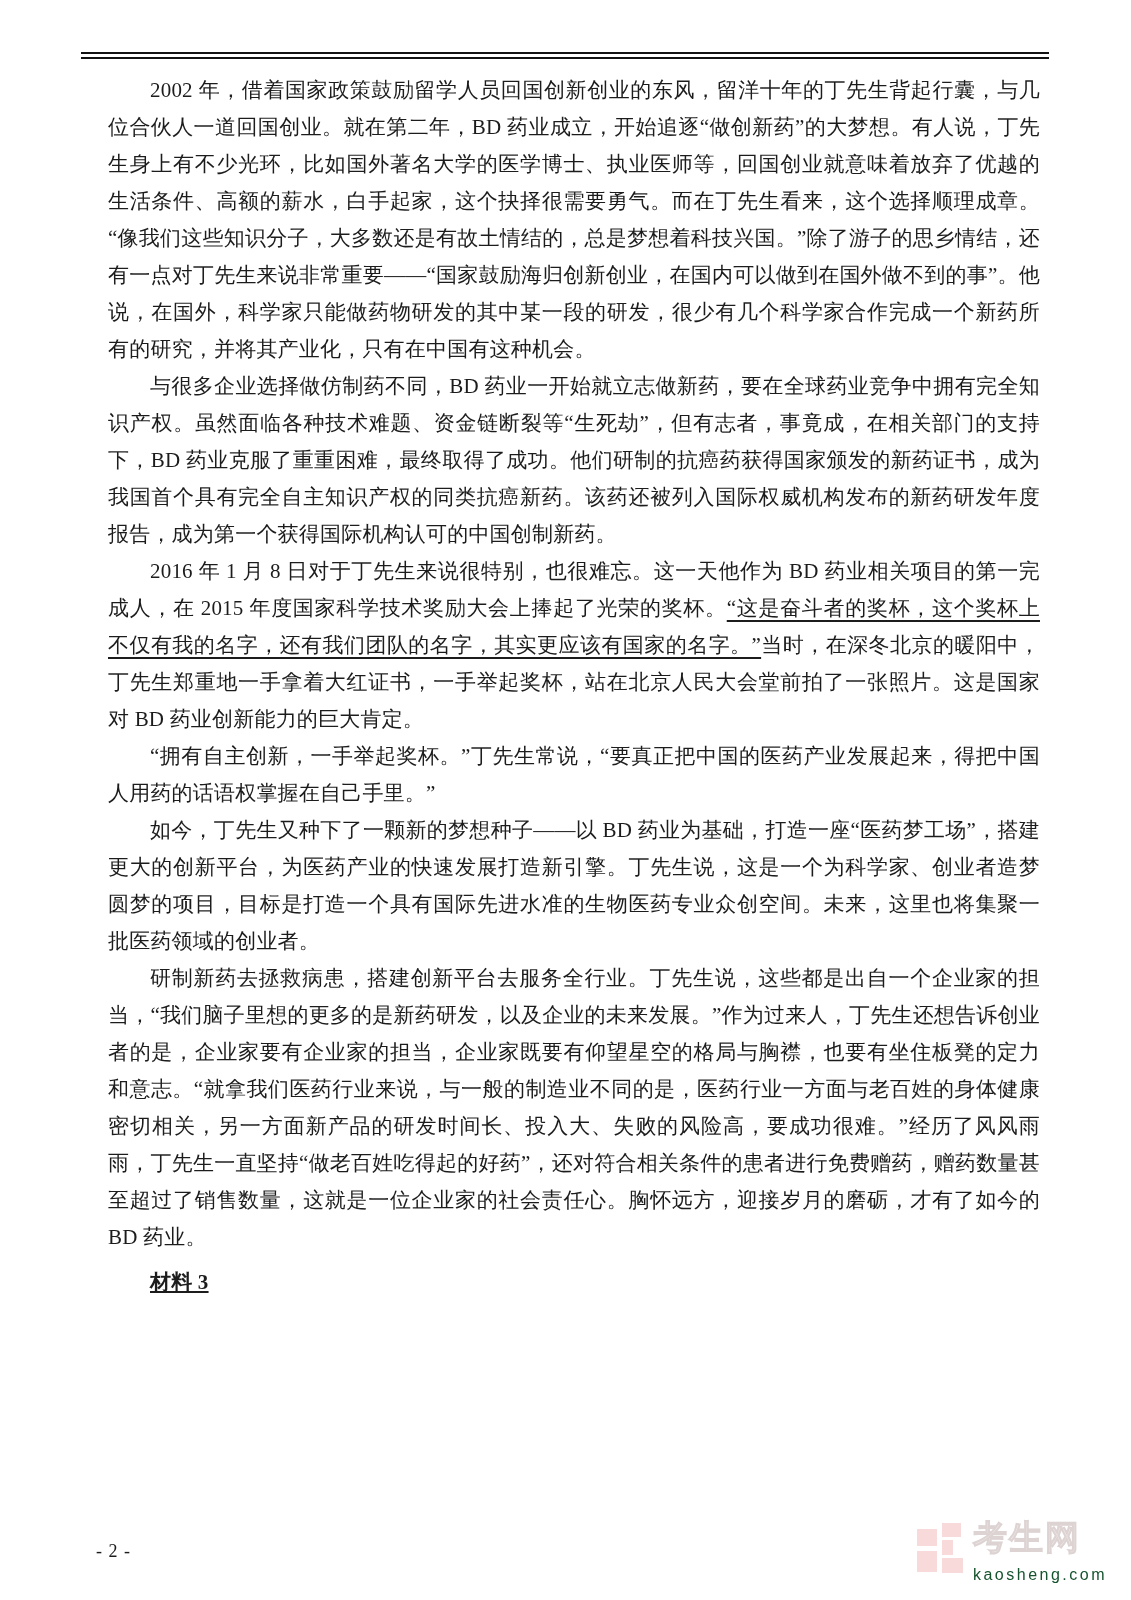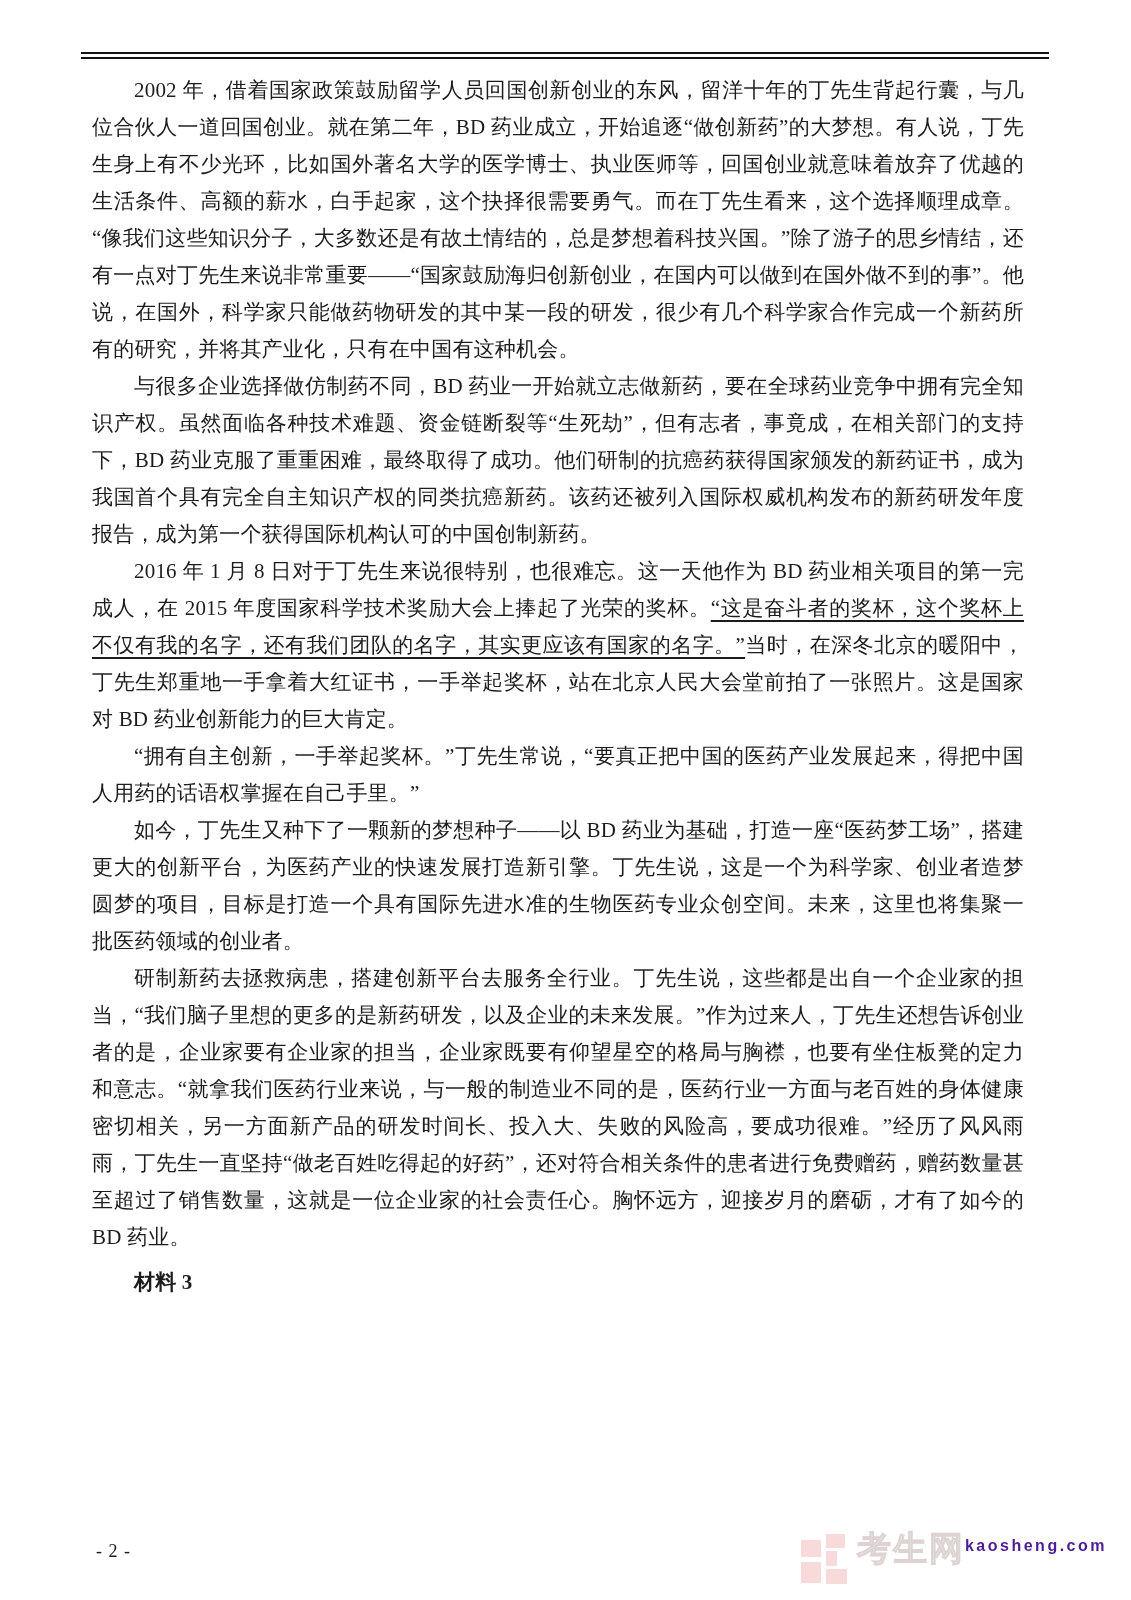--- a/index.html
+++ b/index.html
@@ -30,7 +30,7 @@
   .content {
     position: absolute;
     top: 72px;
-    left: 92px;
+    left: 108px;
     width: 932px;
     text-align: justify;
     text-justify: inter-ideograph;

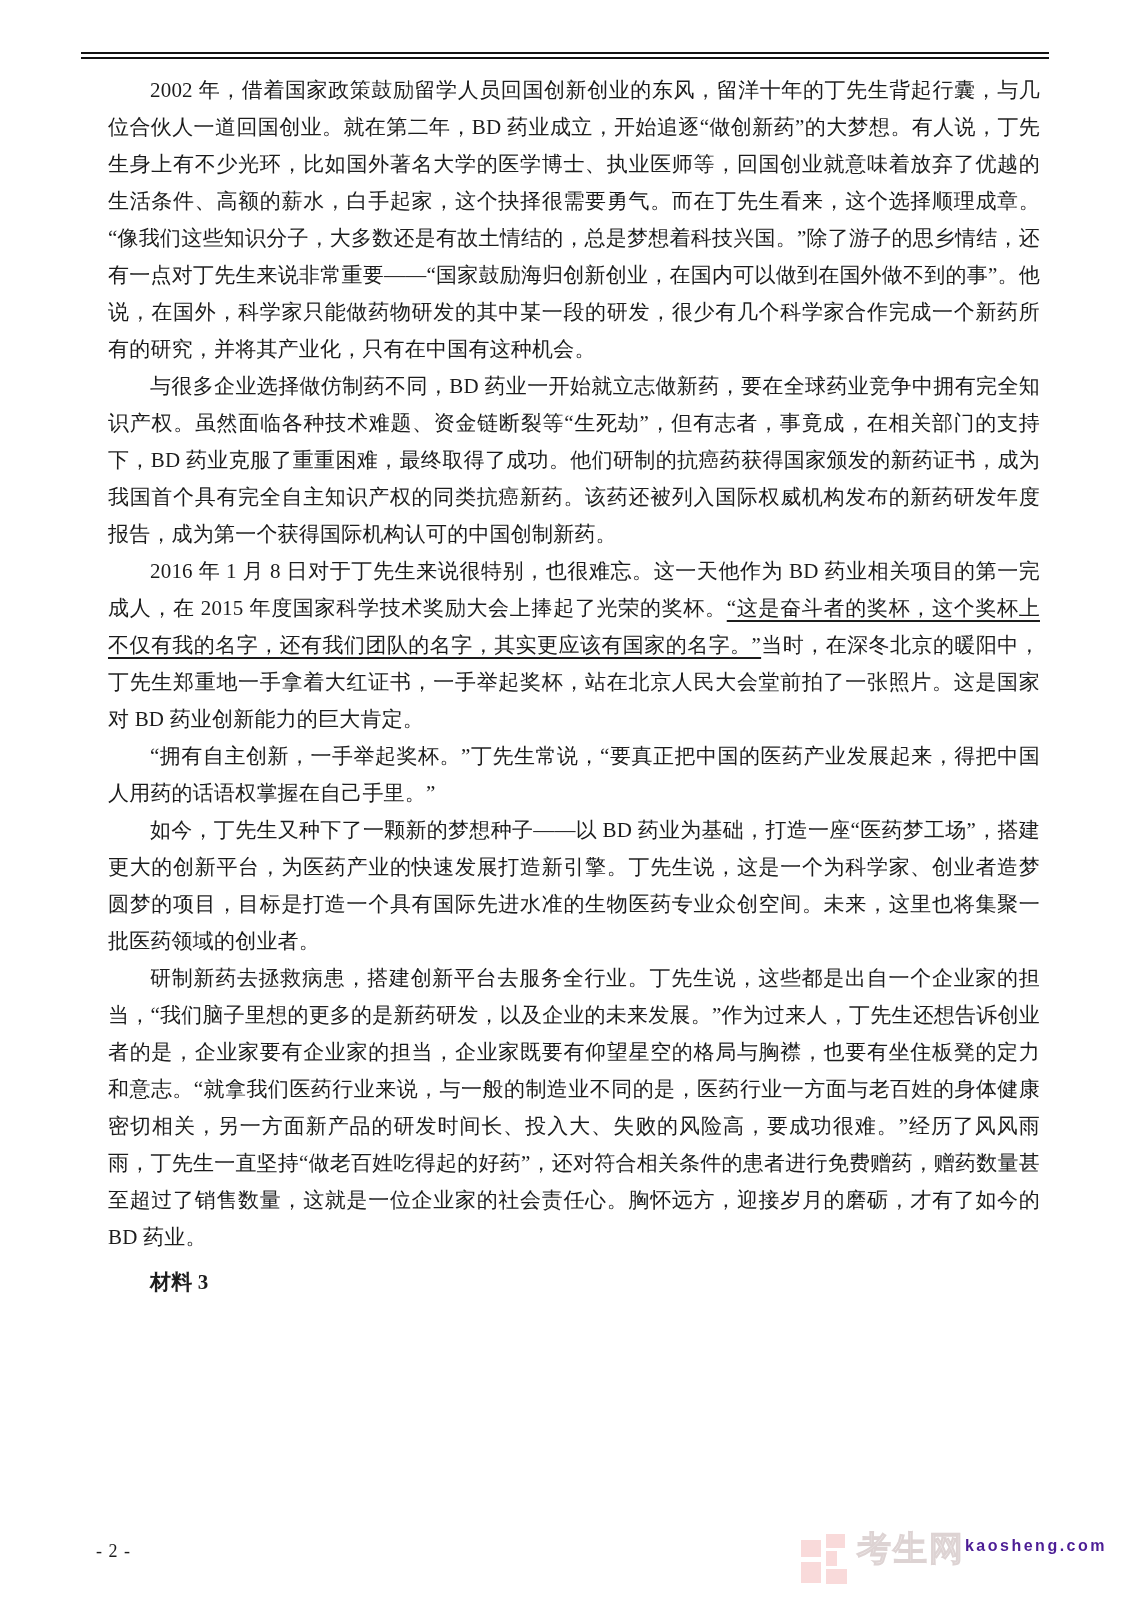--- a/index.html
+++ b/index.html
@@ -53,6 +53,7 @@
   .material-heading {
     margin-top: 8px !important;
     font-weight: bold;
+    text-decoration: underline;
   }
   .page-number {
     position: absolute;

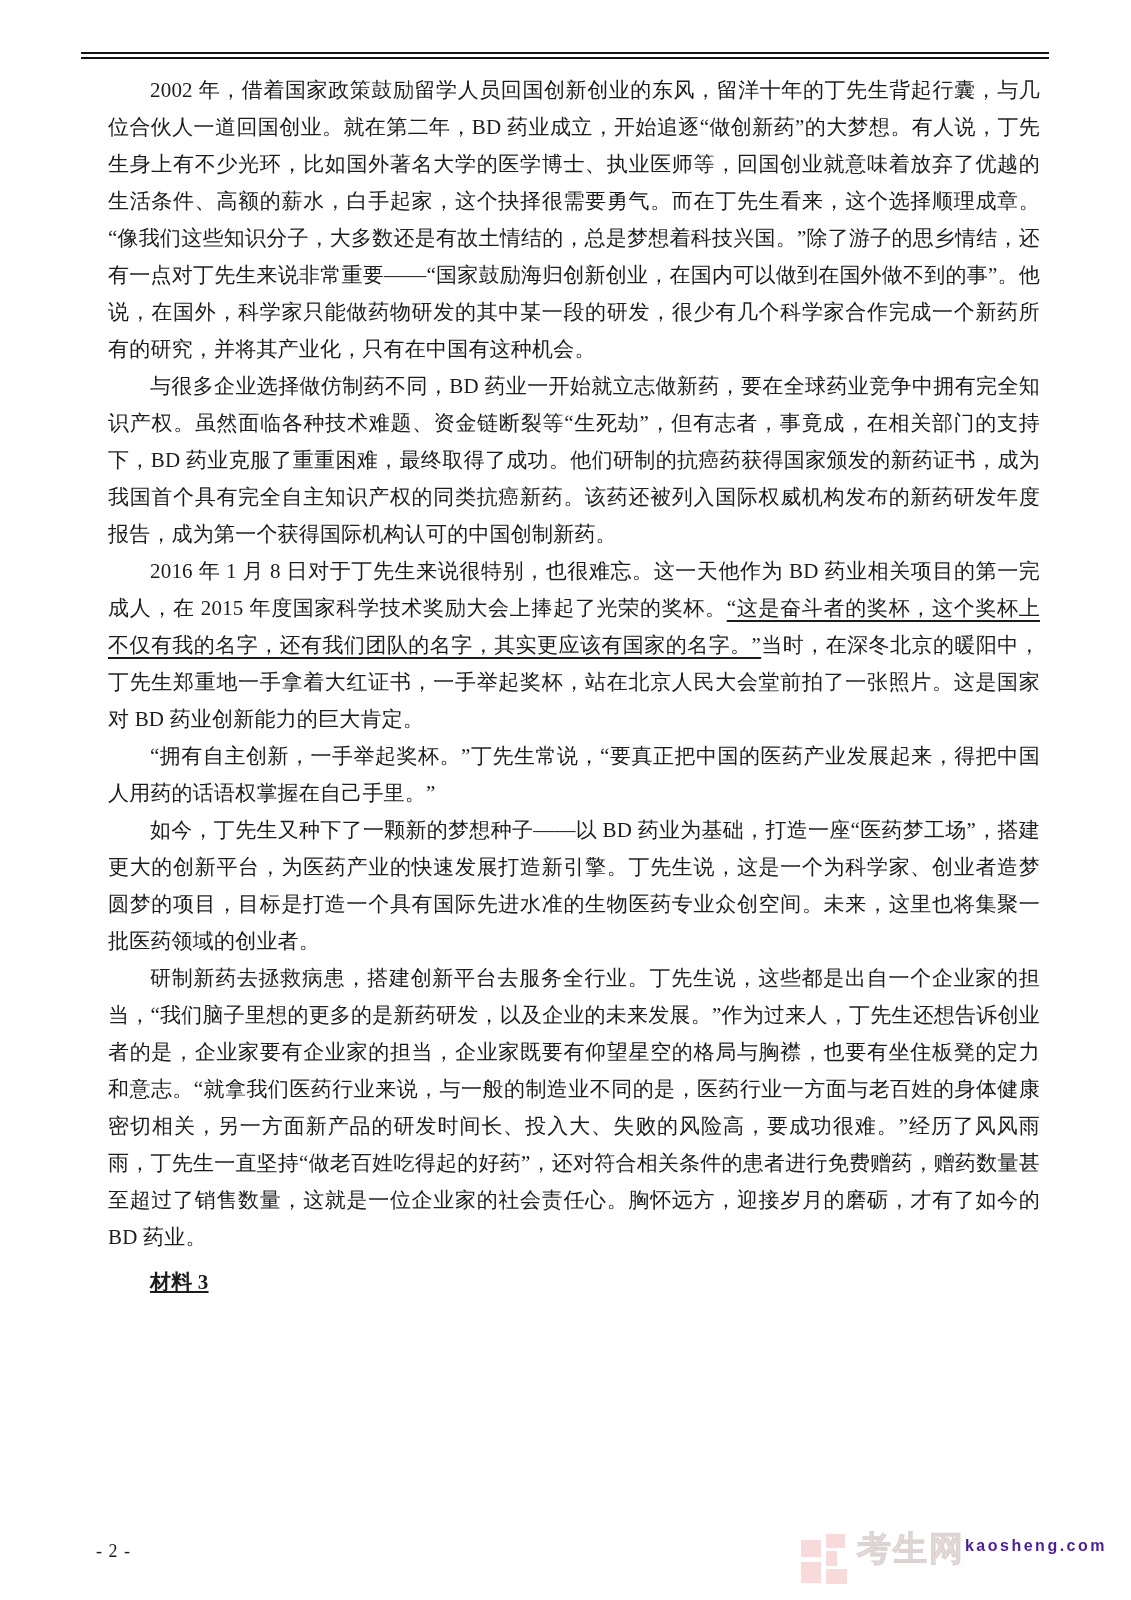--- a/index.html
+++ b/index.html
@@ -88,7 +88,7 @@
   .blk5 { left: 25px; top: 35px; width: 21px; height: 15px; }
   .wm-text-col {
     display: flex;
-    flex-direction: row;
+    flex-direction: column;
     align-items: flex-start;
   }
   .wm-name {

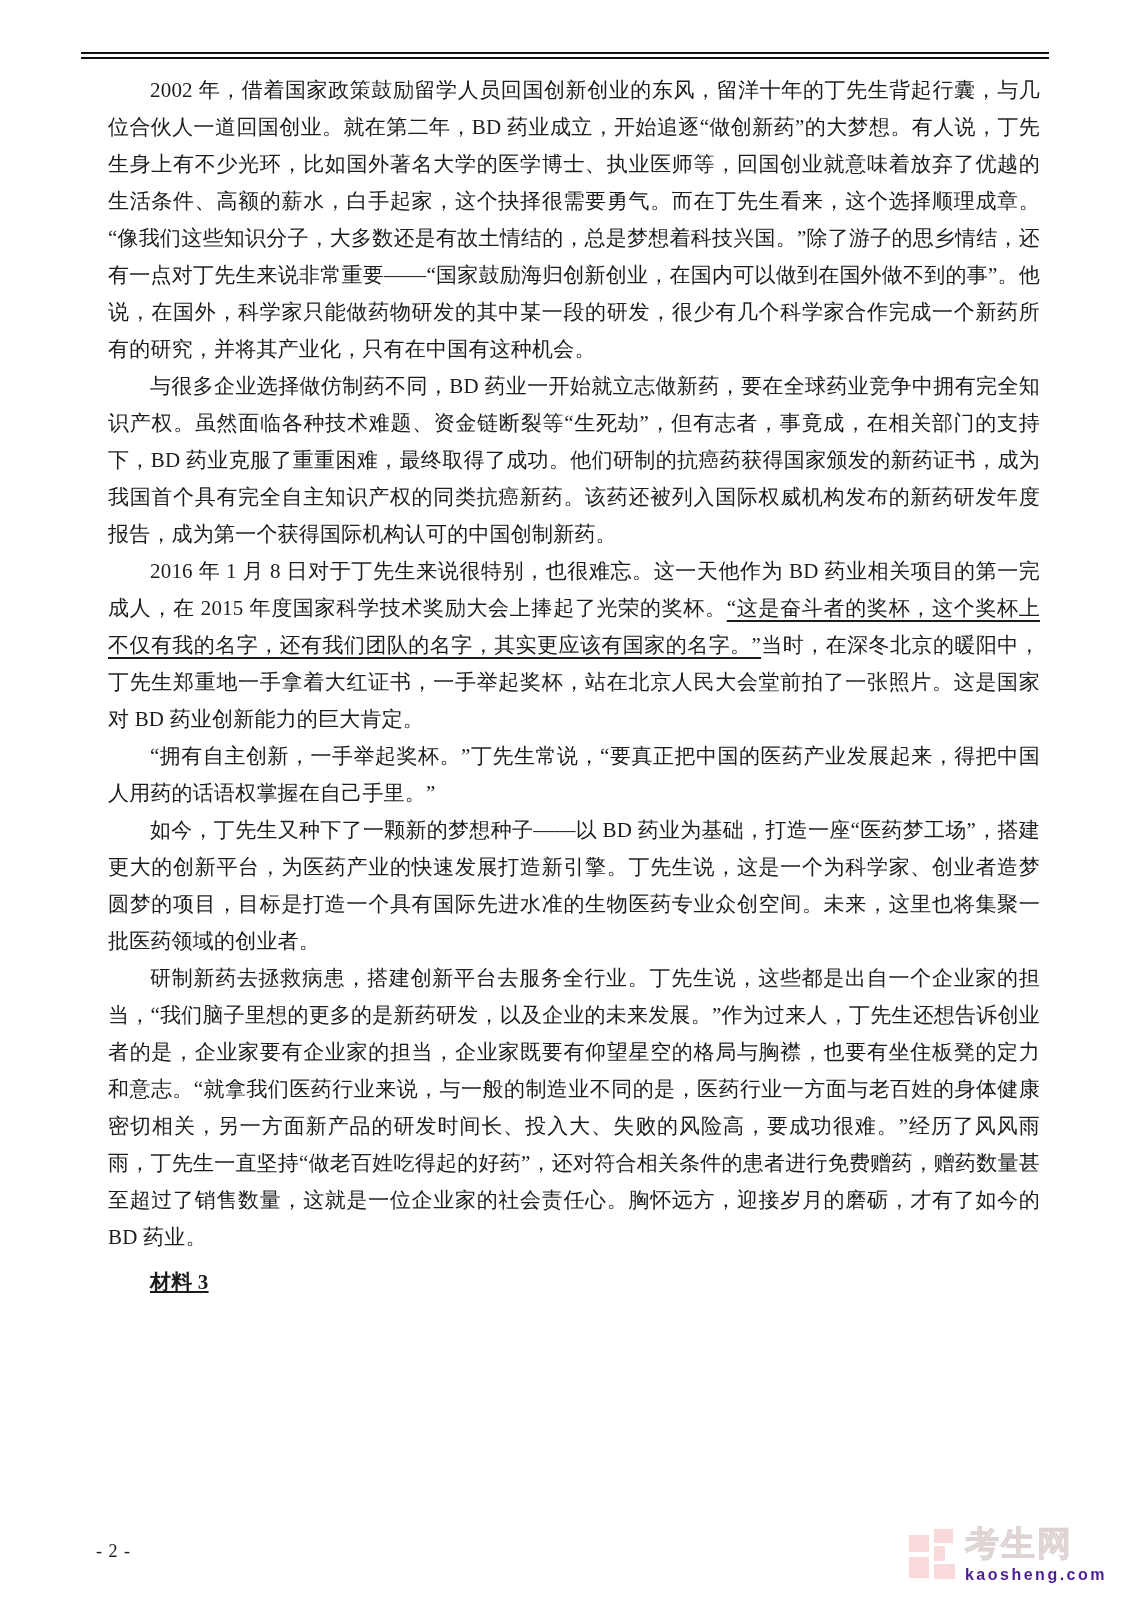--- a/index.html
+++ b/index.html
@@ -104,10 +104,10 @@
     font-family: "Liberation Sans", "DejaVu Sans", sans-serif;
     font-size: 16px;
     line-height: 18px;
-    font-weight: bold;
-    color: #4c1d95;
+    font-weight: normal;
+    color: #14532d;
     letter-spacing: 2.5px;
-    margin-top: 6px;
+    margin-top: 12px;
   }
 </style>
 </head>

